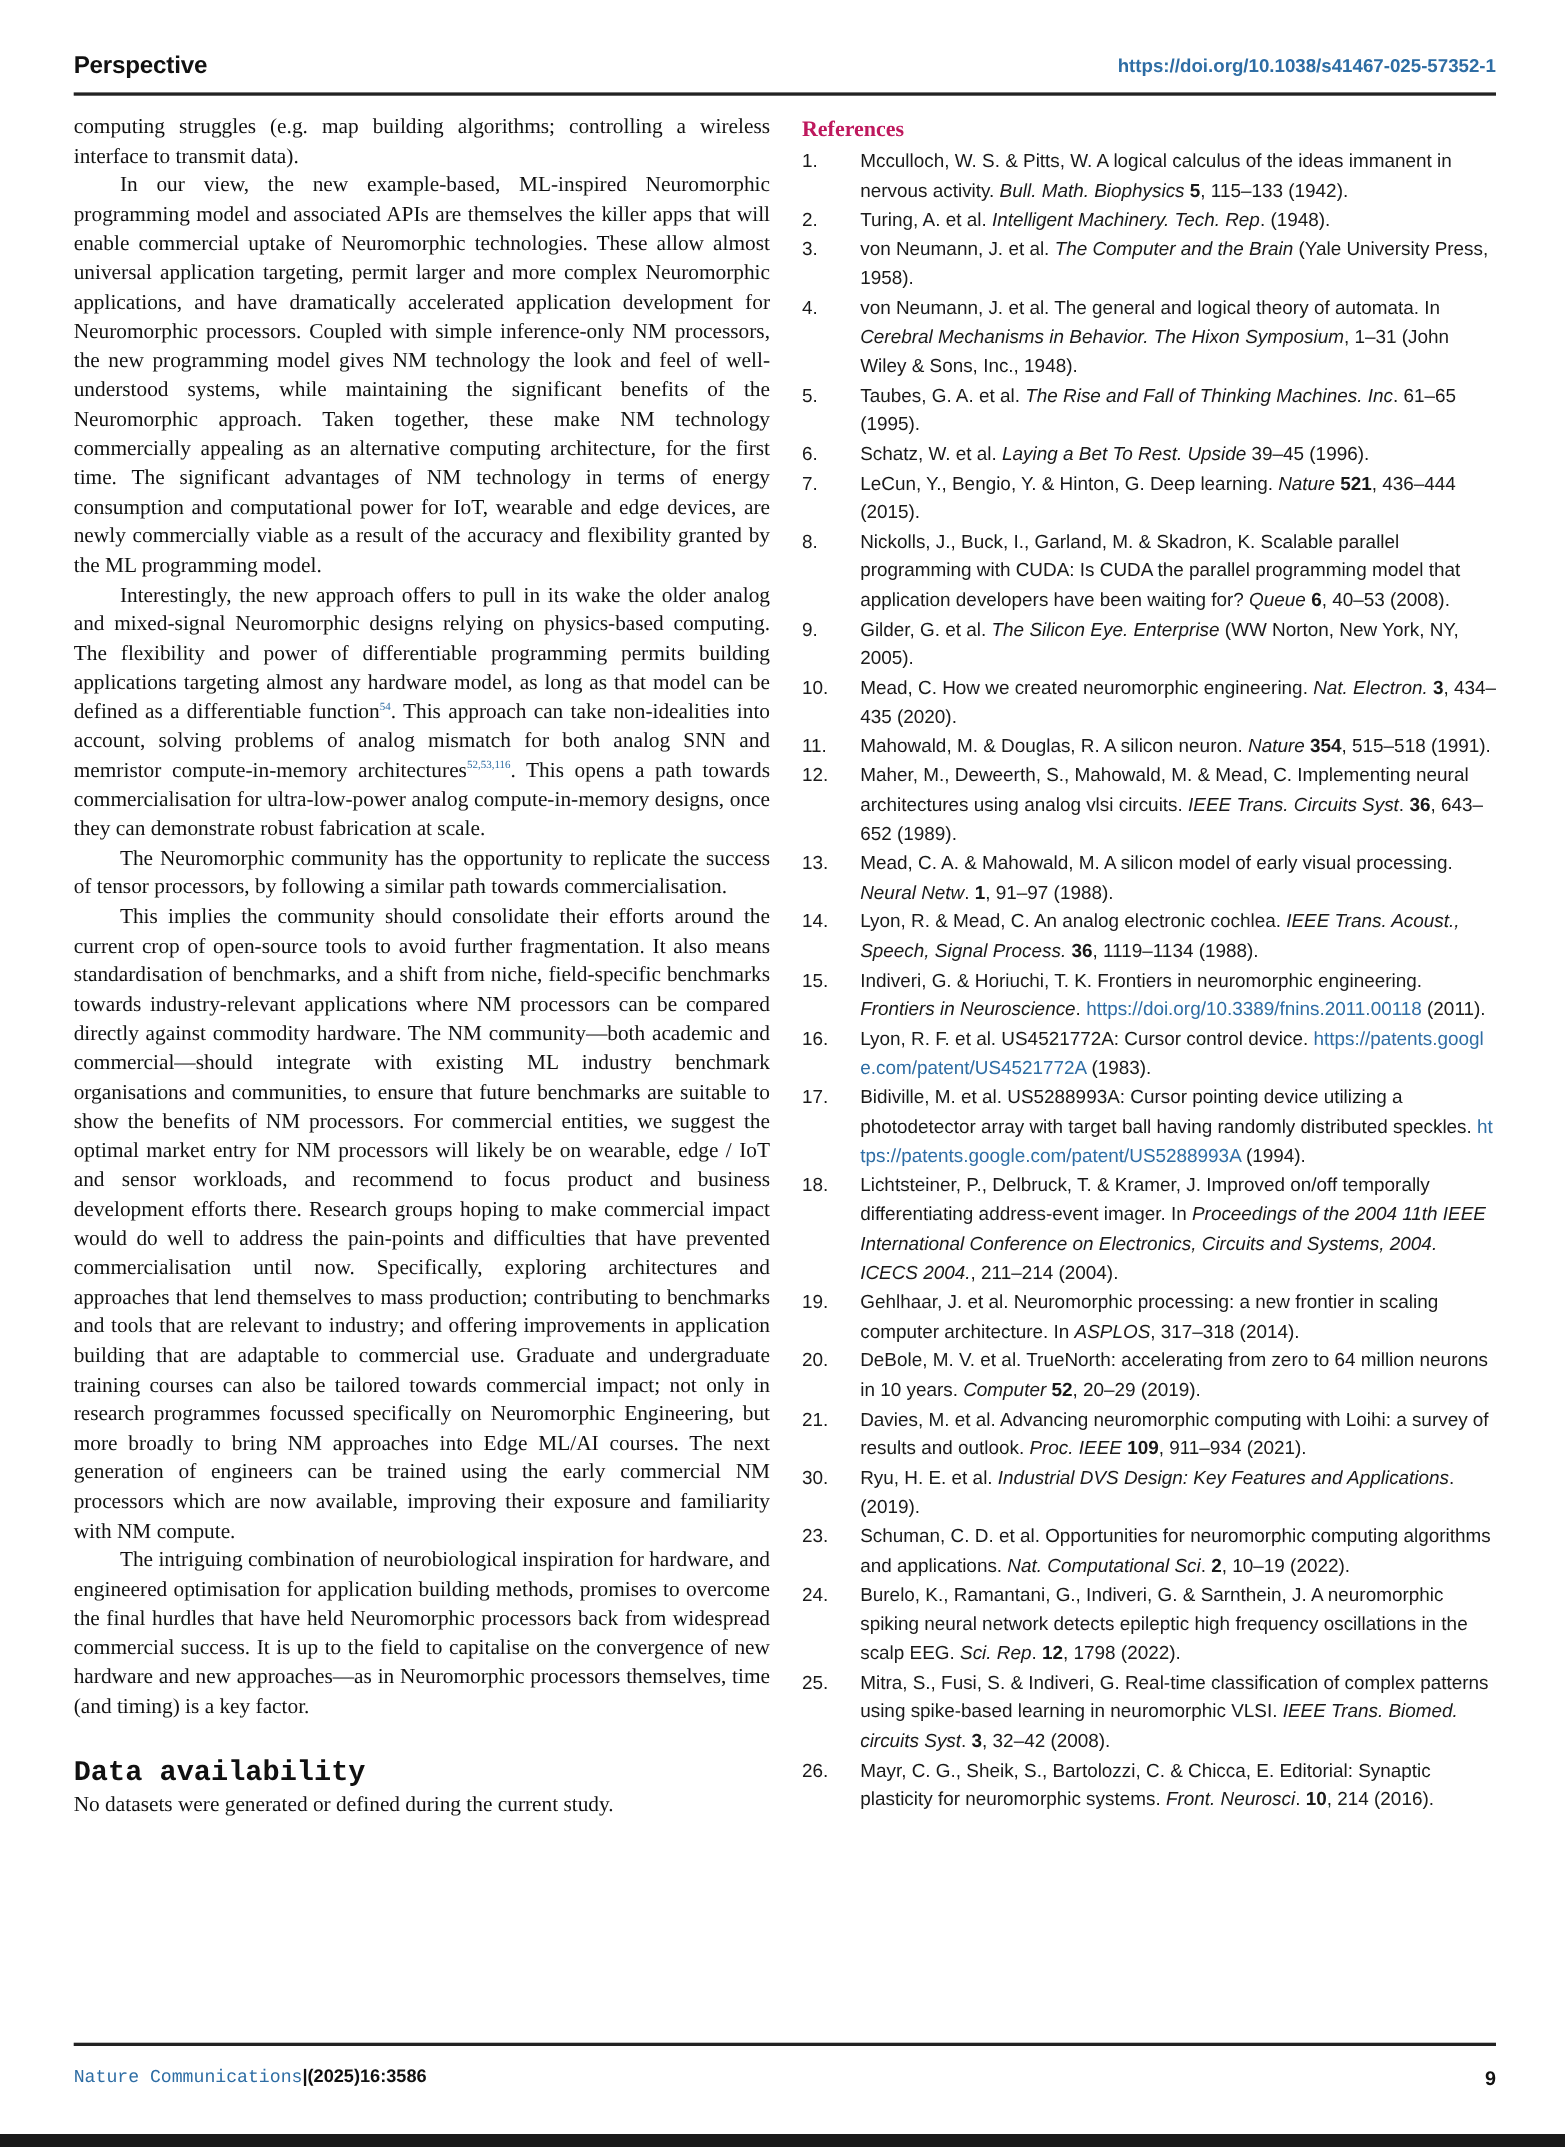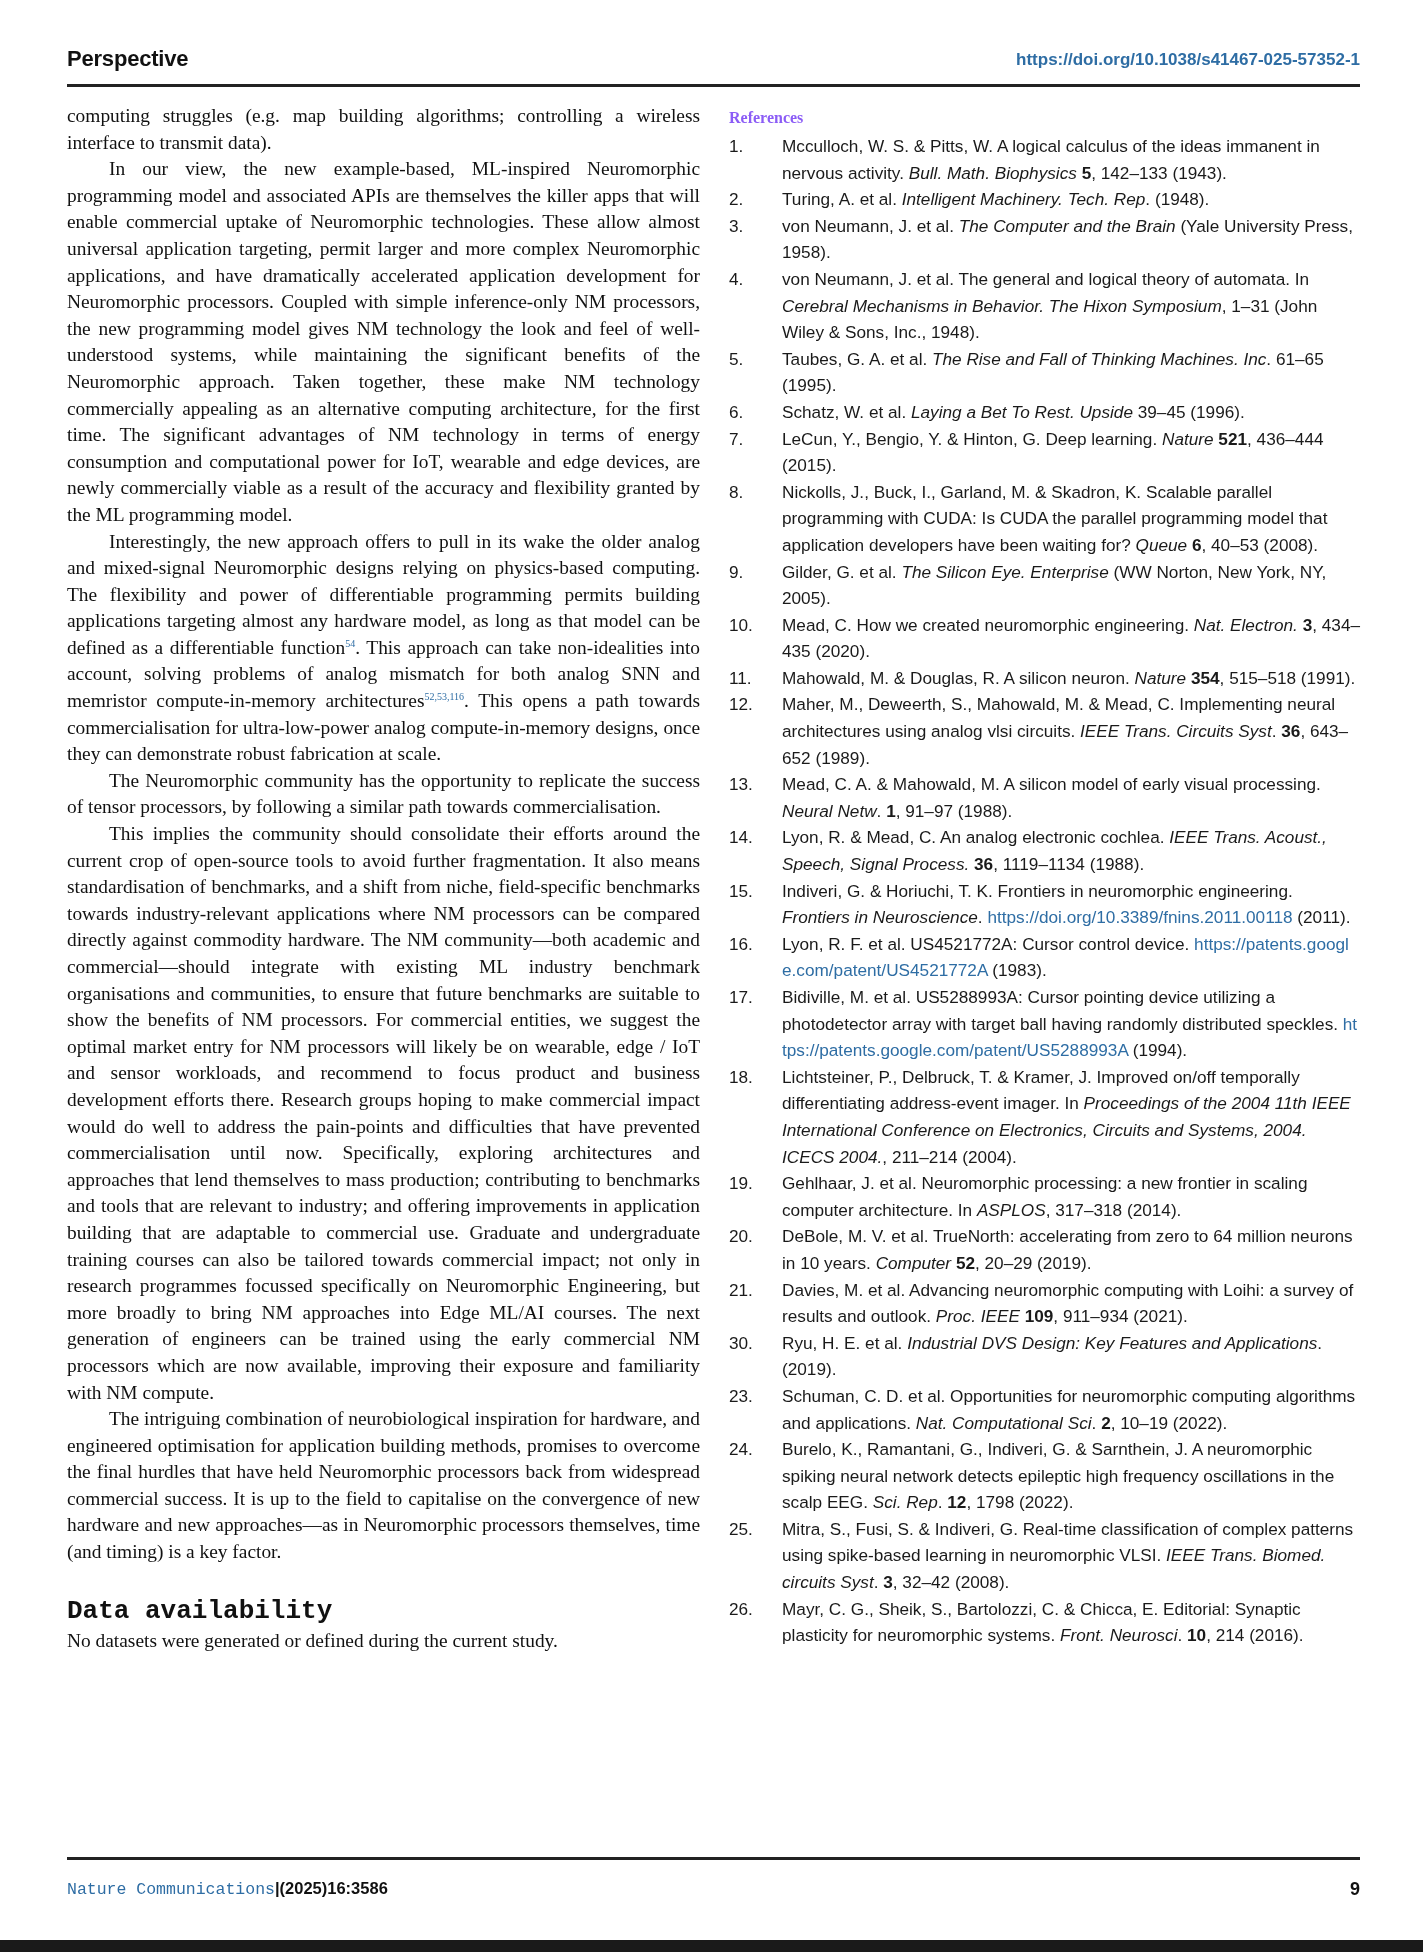--- a/index.html
+++ b/index.html
@@ -31,7 +31,7 @@
     font-family: "Liberation Sans", sans-serif; font-size: 17.2px; line-height: 26.6px; color: #1a1a1a;
   }
   .col-right h2 {
-    font-family: "Liberation Serif", serif; font-weight: bold; font-size: 16px; margin: 0; line-height: 30px; color: #8b5cf6;
+    font-family: "Liberation Serif", serif; font-weight: bold; font-size: 20px; margin: 0; line-height: 30px; color: #be185d;
   }
   .ref { position: relative; padding-left: 53px; }
   .ref .num { position: absolute; left: 0; top: 0; }

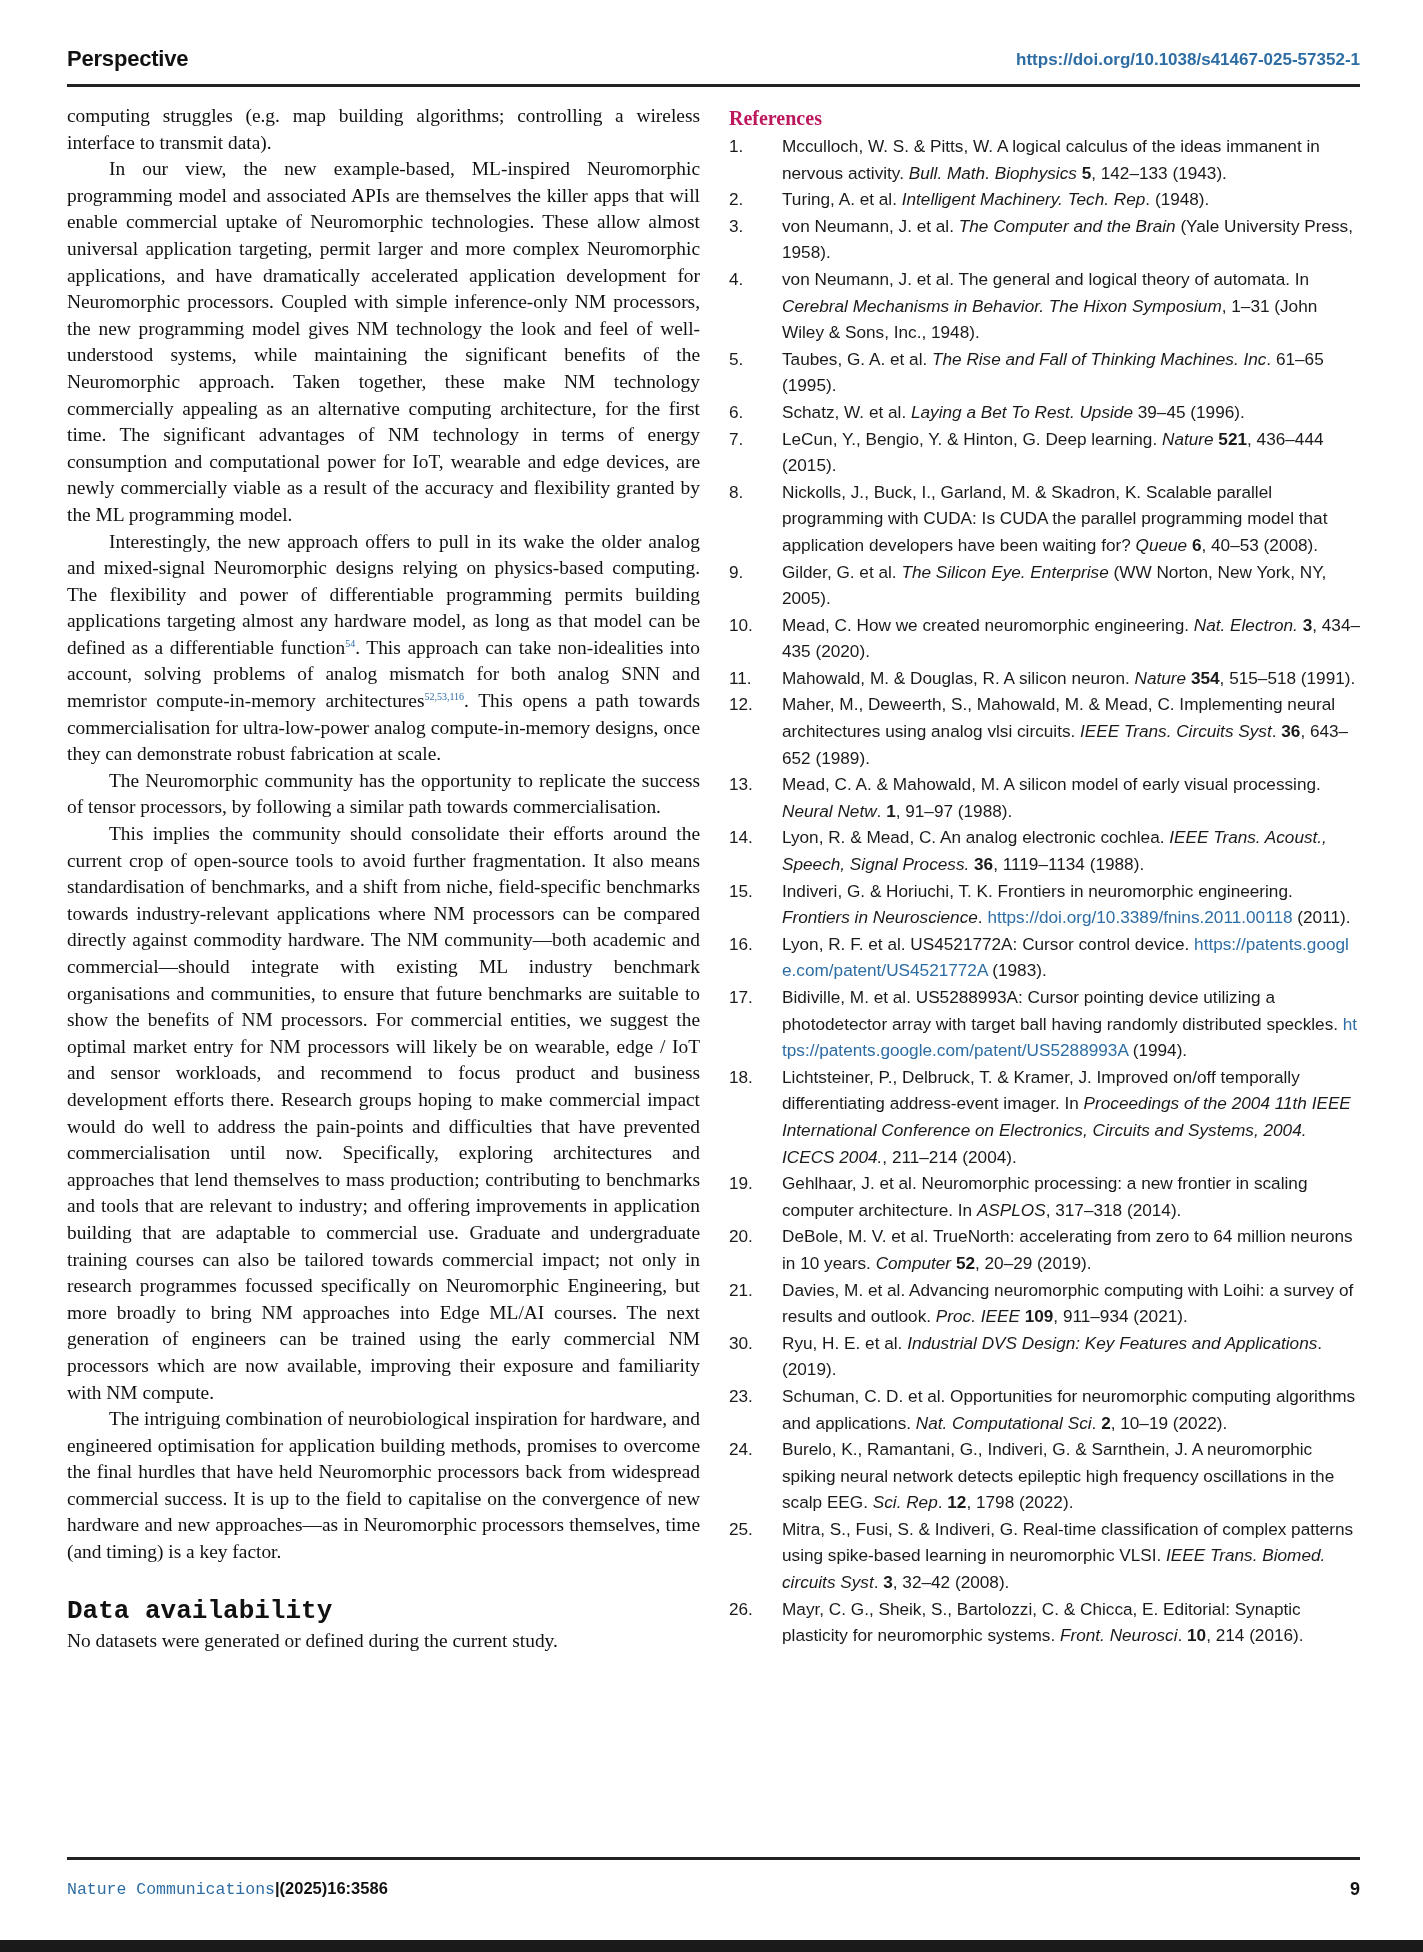--- a/index.html
+++ b/index.html
@@ -69,7 +69,7 @@
   <div class="col-right">
     <h2>References</h2>
     <div id="ref-list">
-        <div class="ref"><span class="num">1.</span><span><span>Mcculloch, W. S. &amp; Pitts, W. A logical calculus of the ideas immanent in nervous activity. </span><i>Bull. Math. Biophysics</i><span> </span><b>5</b><span>, 142–133 (1943).</span></span></div>
+        <div class="ref"><span class="num">1.</span><span><span>Mcculloch, W. S. &amp; Pitts, W. A logical calculus of the ideas immanent in nervous activity. </span><i>Bull. Math. Biophysics</i><span> </span><b>5</b><span>, 115–133 (1942).</span></span></div>
         <div class="ref"><span class="num">2.</span><span><span>Turing, A. et al. </span><i>Intelligent Machinery. Tech. Rep</i><span>. (1948).</span></span></div>
         <div class="ref"><span class="num">3.</span><span><span>von Neumann, J. et al. </span><i>The Computer and the Brain</i><span> (Yale University Press, 1958).</span></span></div>
         <div class="ref"><span class="num">4.</span><span><span>von Neumann, J. et al. The general and logical theory of automata. In </span><i>Cerebral Mechanisms in Behavior. The Hixon Symposium</i><span>, 1–31 (John Wiley &amp; Sons, Inc., 1948).</span></span></div>

